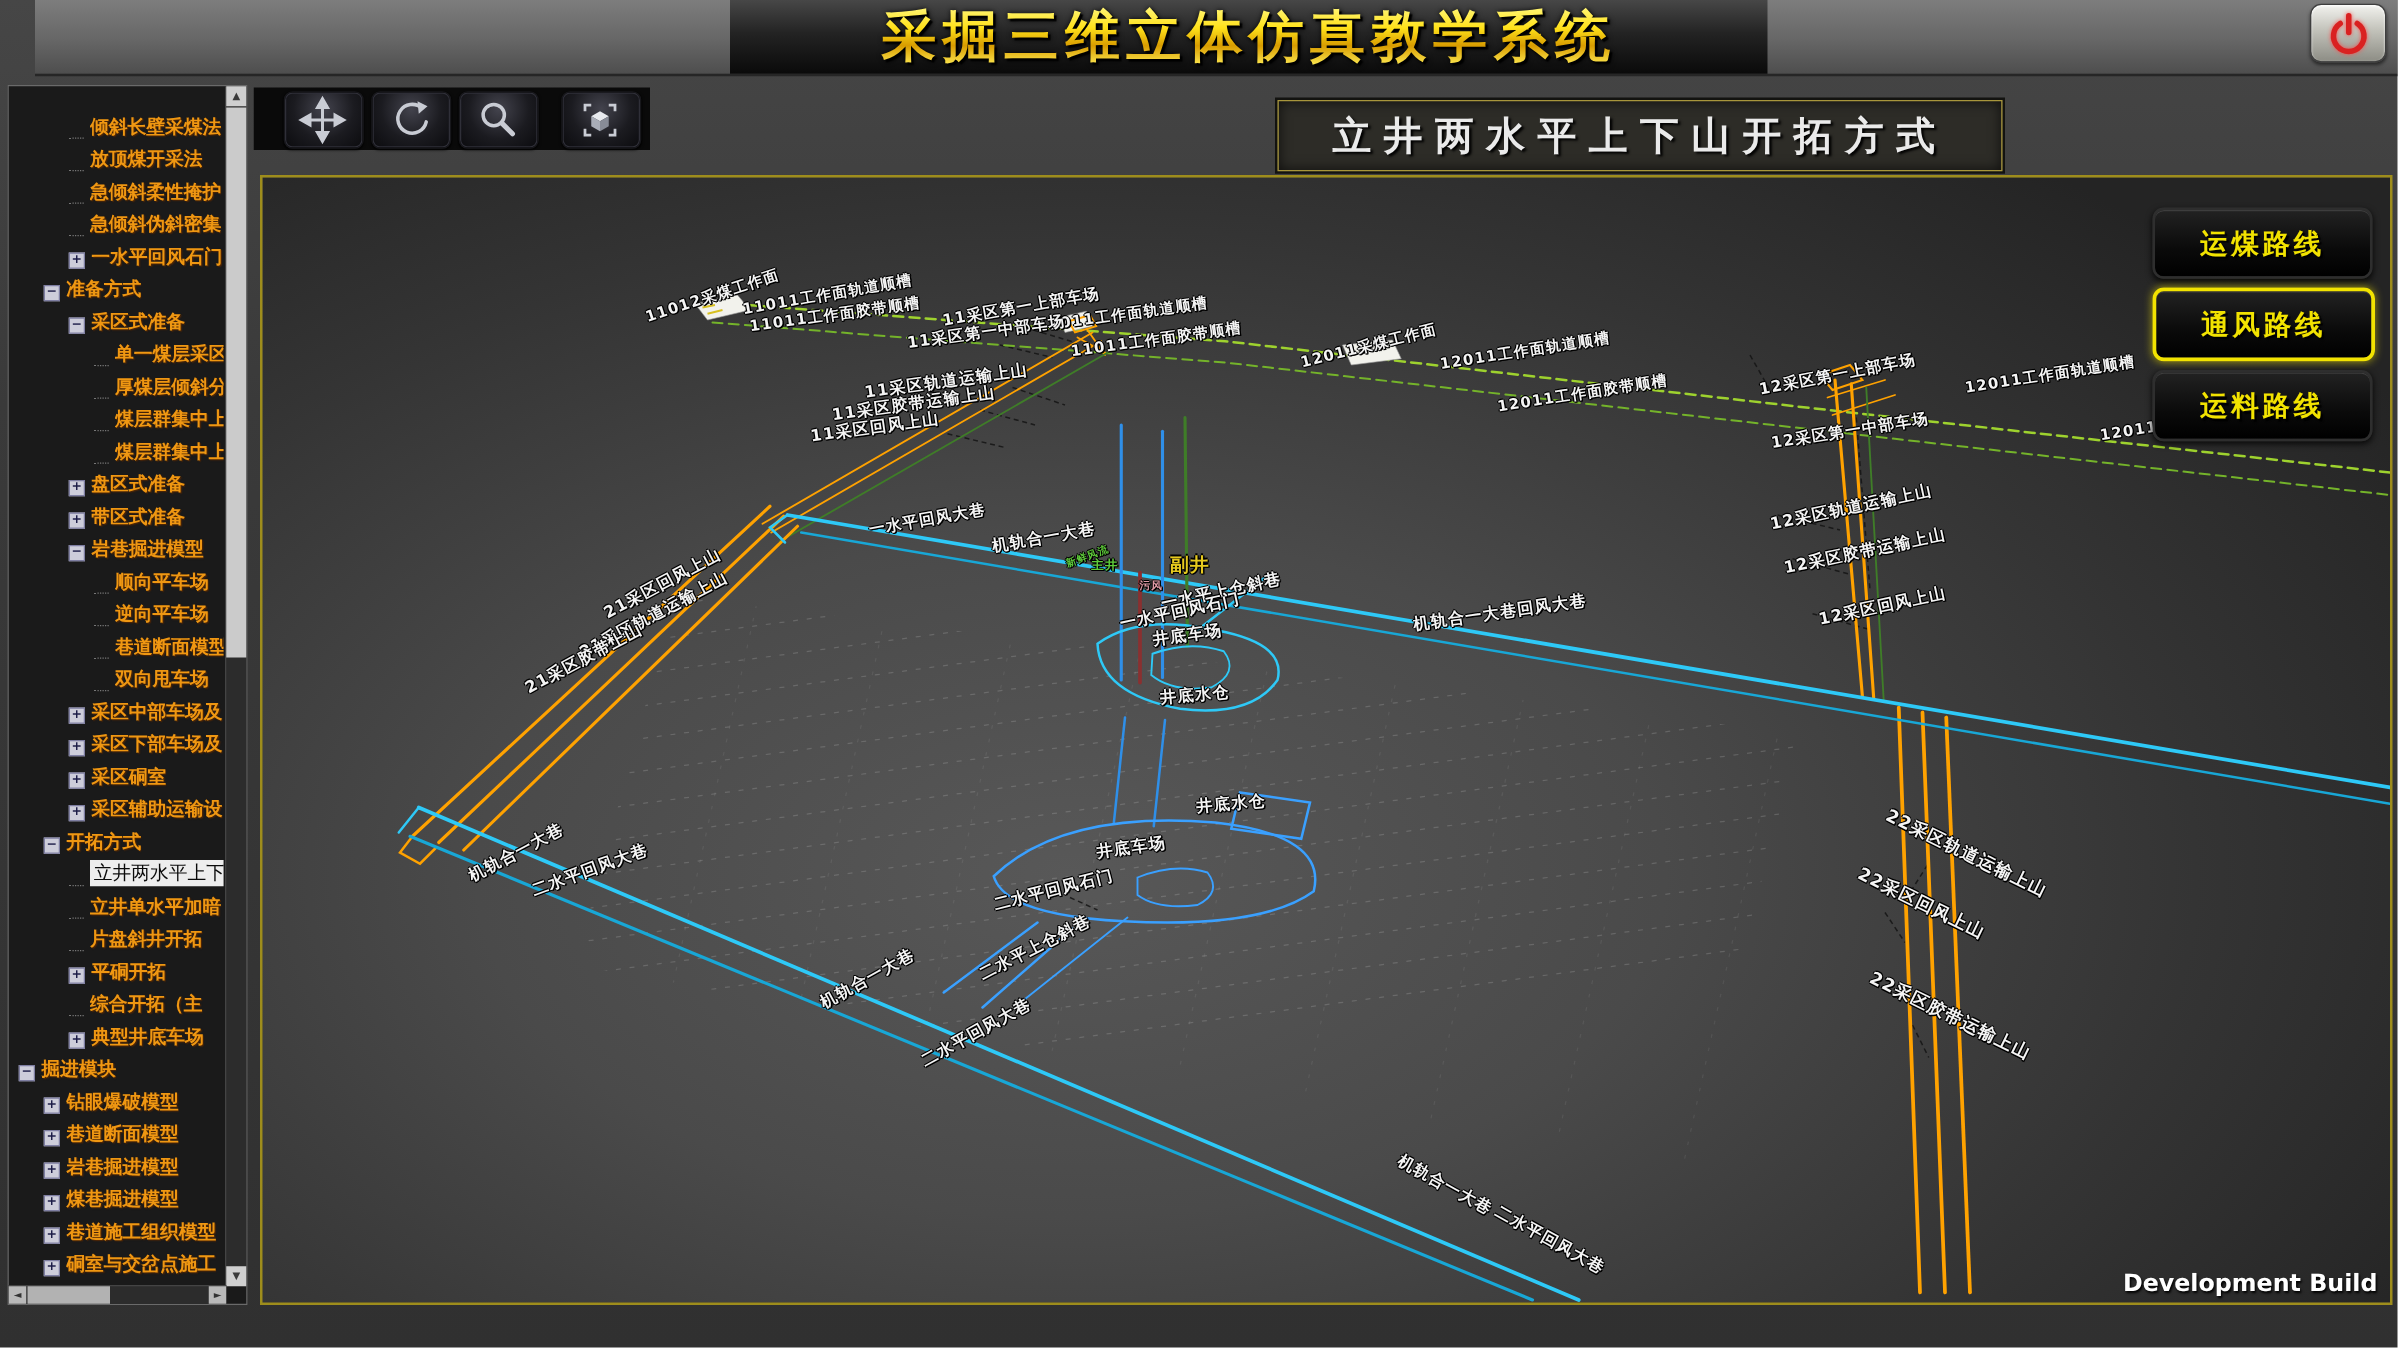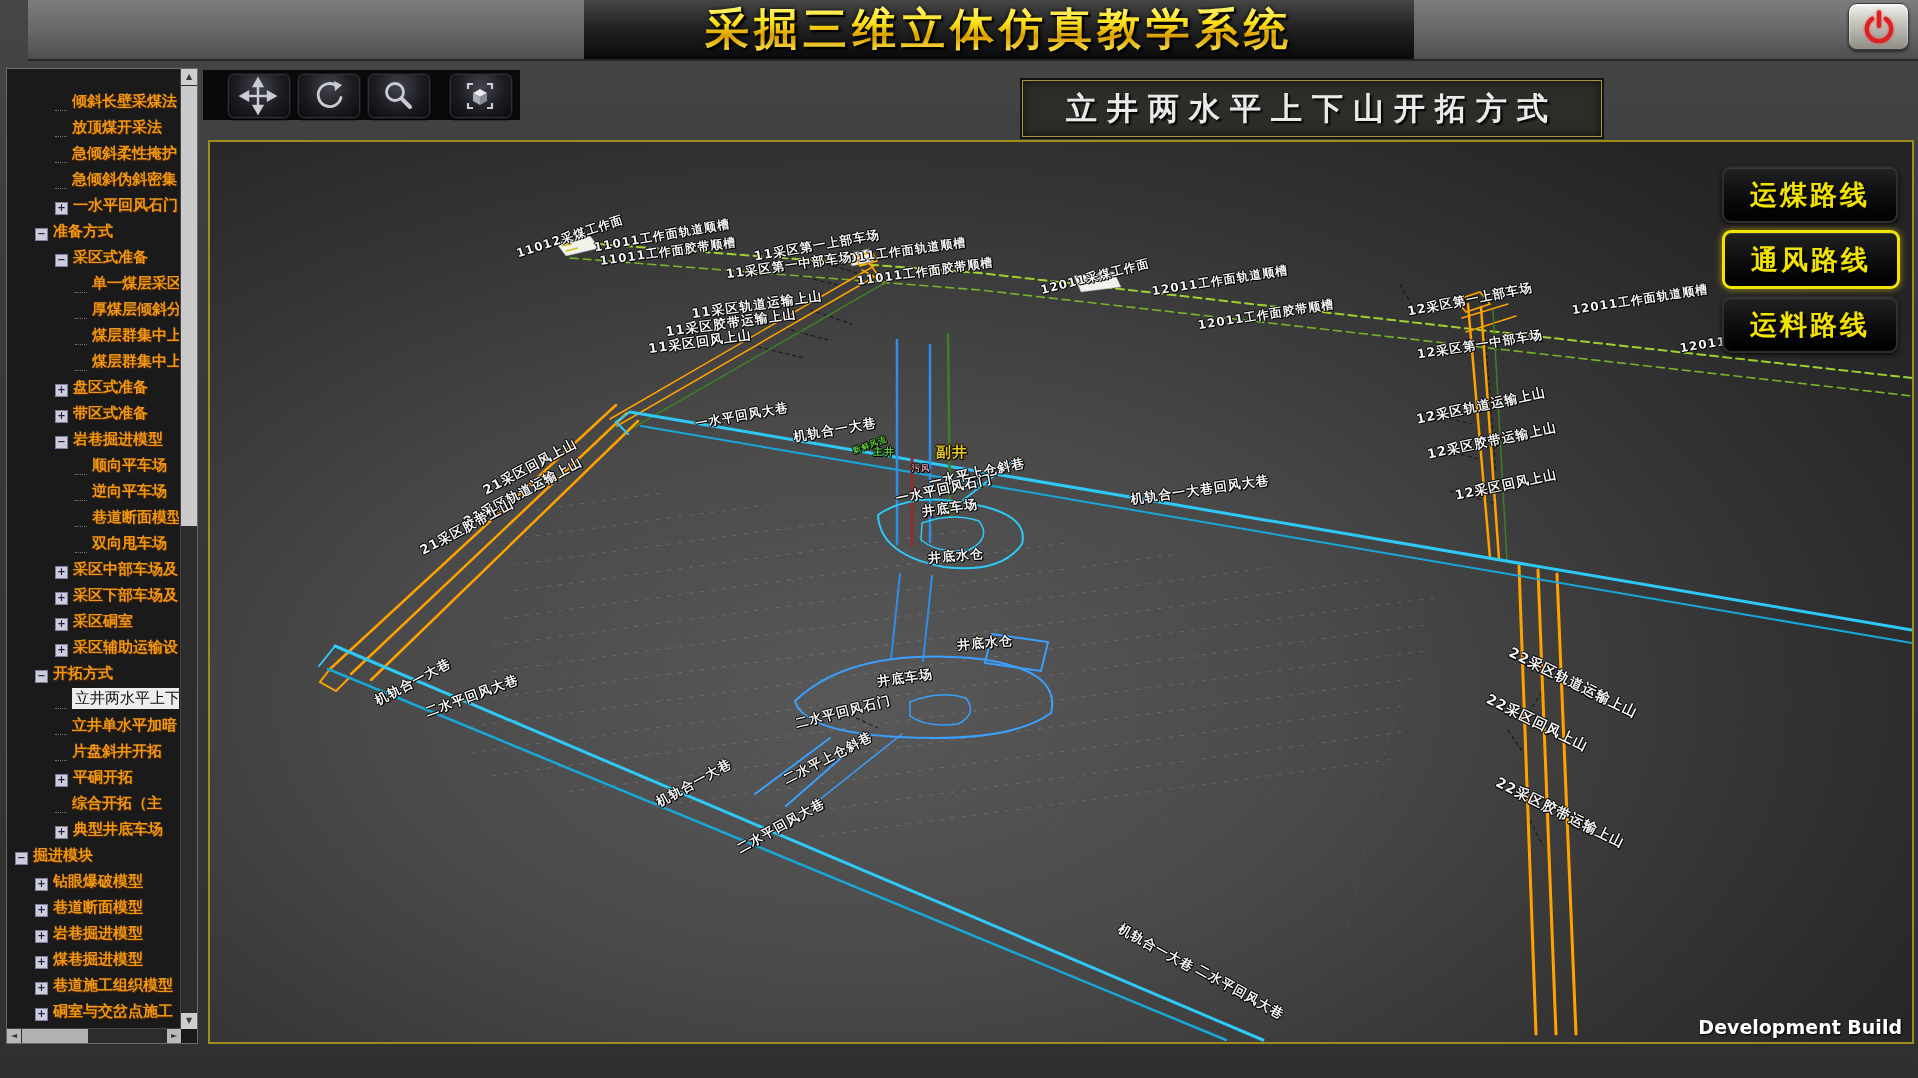--- a/index.html
+++ b/index.html
@@ -72,7 +72,7 @@
     background:linear-gradient(180deg,#222 0%,#0a0a0a 60%,#000 100%);
     border:2px solid #2e2e2e;box-shadow:inset 0 1px 0 #3d3d3d,0 2px 5px rgba(0,0,0,.8);
     display:flex;align-items:center;justify-content:center;
-    color:var(--accent-gold,#f2e300);font-size:27px;font-weight:bold;letter-spacing:3px;
+    color:var(--accent-gold,#f2e300);font-size:22px;font-weight:bold;letter-spacing:3px;
     text-shadow:2px 2px 1px #000;}
   .route-btn.sel{border:3px solid #f2e300;box-shadow:0 0 7px rgba(240,225,0,.6),inset 0 1px 0 #3d3d3d;}
   

